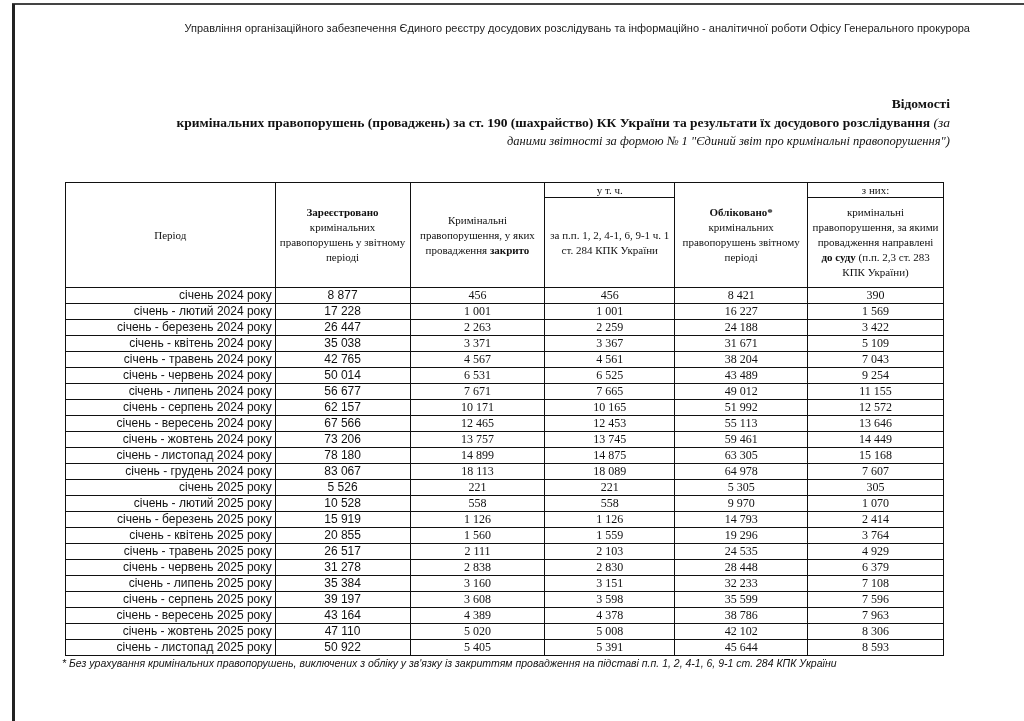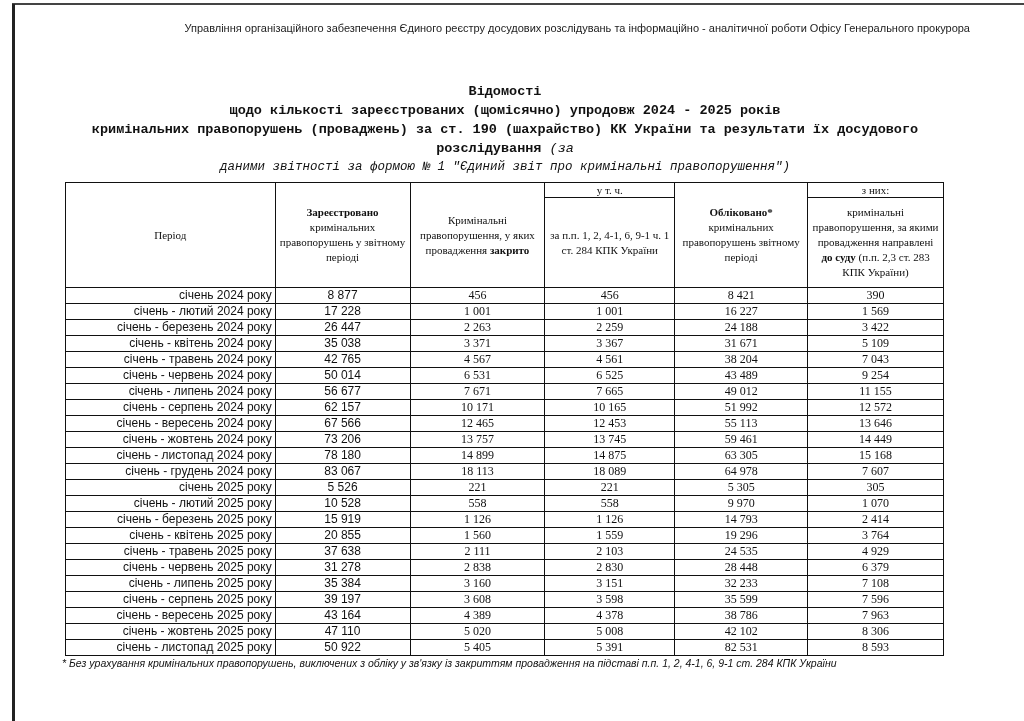--- a/index.html
+++ b/index.html
@@ -13,8 +13,8 @@
     position:absolute; left:180px; top:22px; width:790px; text-align:right;
     font-family:"Liberation Sans", "DejaVu Sans", sans-serif; font-size:11px; color:#222;
   }
-  .title-block { position:absolute; left:60px; top:82px; width:890px; text-align:center;
-    font-family:Liberation Mono, monospace; }
+  .title-block { position:absolute; left:60px; top:94px; width:890px; text-align:right;
+    font-family:Liberation Serif, serif; }
   .title-line { font-weight:bold; font-size:13.5px; line-height:19px; }
   .subtitle-line { font-style:italic; font-size:12.5px; line-height:19px; }
   .subtitle-inline { font-weight:normal; font-style:italic; }

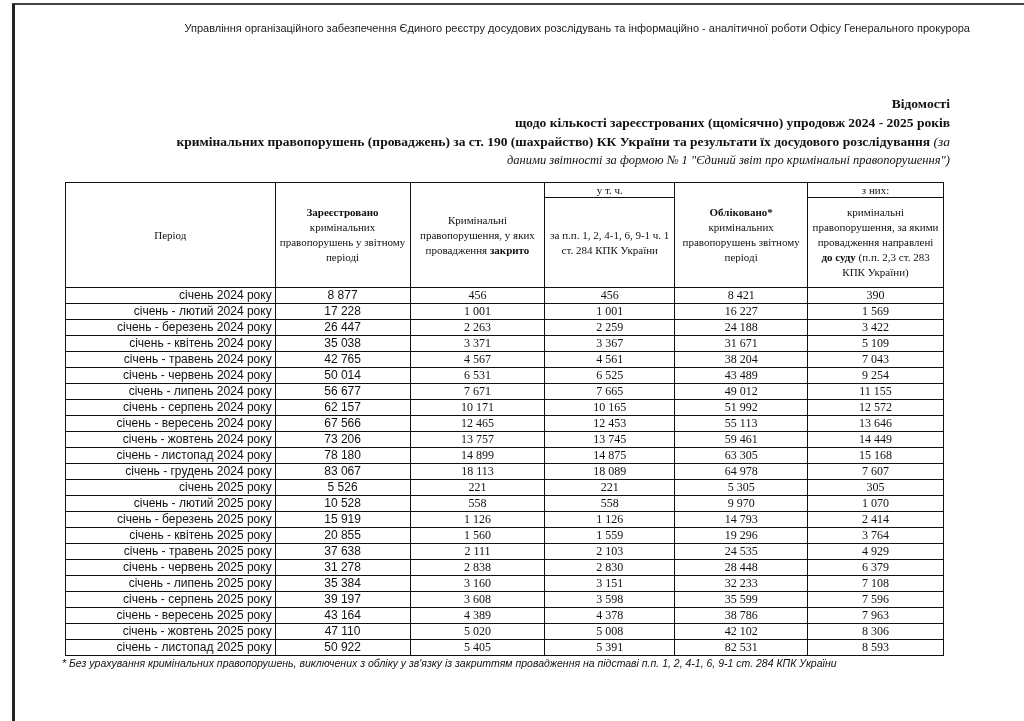--- a/index.html
+++ b/index.html
@@ -45,7 +45,6 @@
 
 <div class="title-block">
   <div class="title-line">Відомості</div>
-  <div class="title-line">щодо кількості зареєстрованих (щомісячно) упродовж 2024 - 2025 років</div>
   <div class="title-line">
     <span>кримінальних правопорушень (проваджень) за ст. 190 (шахрайство) КК України та результати їх досудового розслідування</span>
     <span class="subtitle-inline">(за</span>

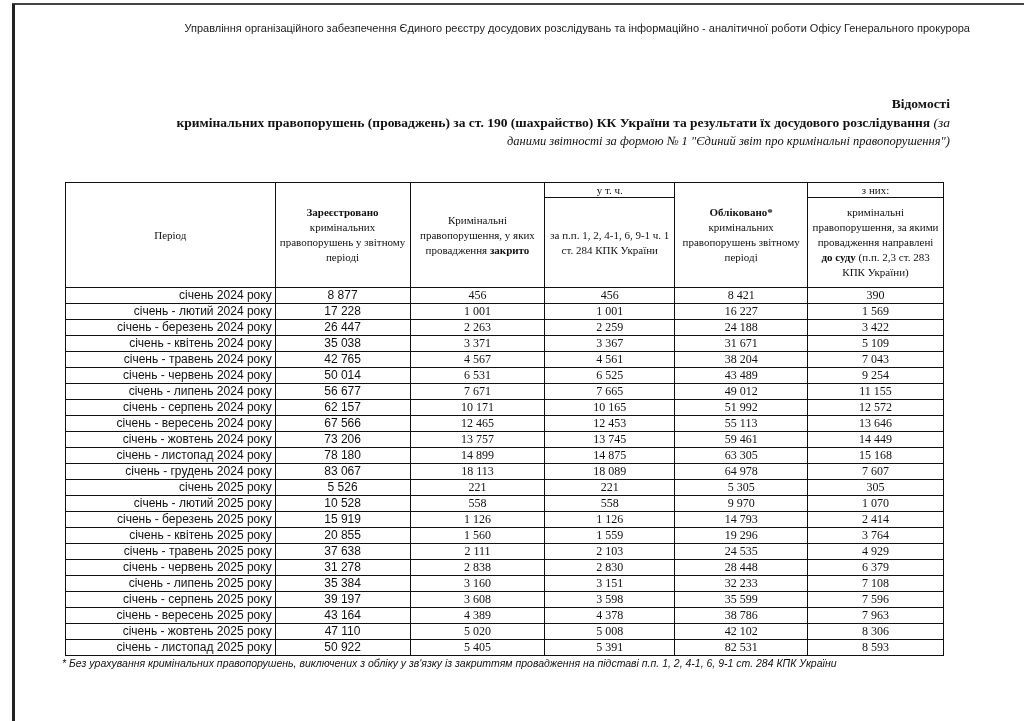--- a/index.html
+++ b/index.html
@@ -219,7 +219,7 @@
       </tr>
       <tr class="data-row">
         <td class="period">січень - травень 2025 року</td>
-        <td class="num bold">37 638</td>
+        <td class="num bold">26 517</td>
         <td class="num">2 111</td>
         <td class="num">2 103</td>
         <td class="num">24 535</td>

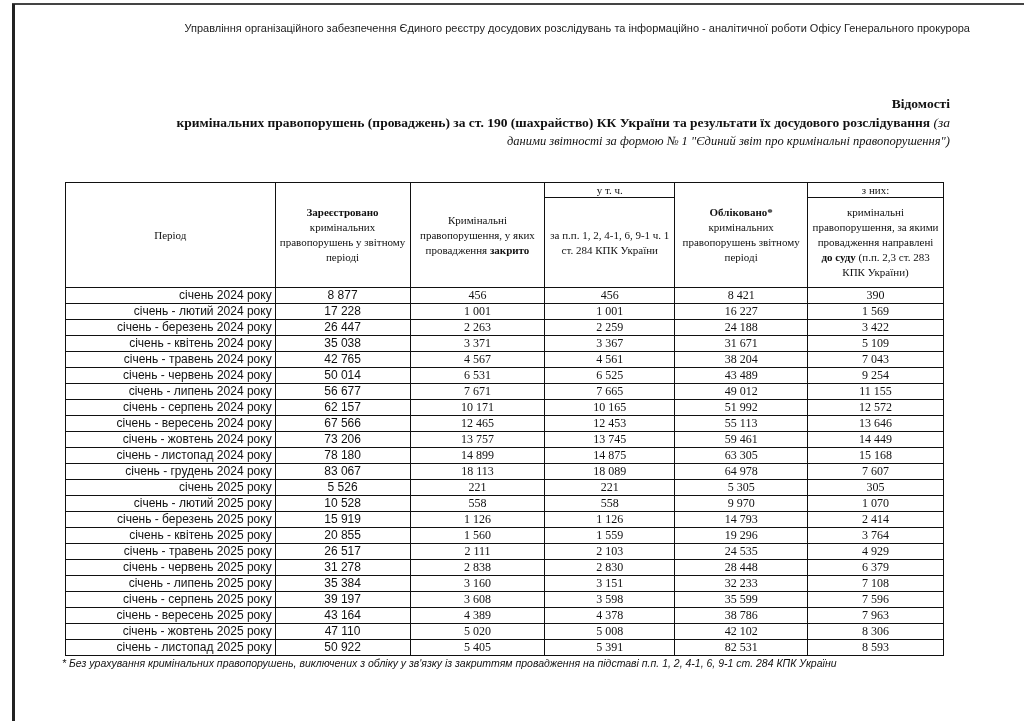--- a/index.html
+++ b/index.html
@@ -270,7 +270,7 @@
         <td class="num bold">50 922</td>
         <td class="num">5 405</td>
         <td class="num">5 391</td>
-        <td class="num">82 531</td>
+        <td class="num">45 644</td>
         <td class="num">8 593</td>
       </tr>
     </tbody>

